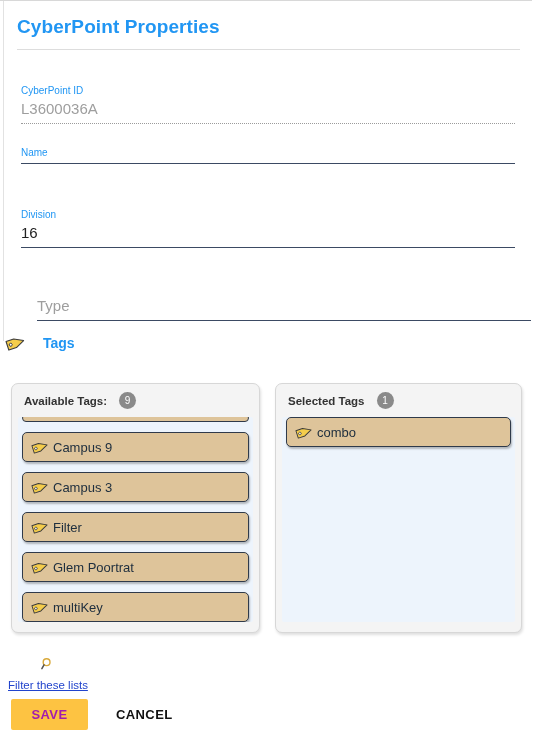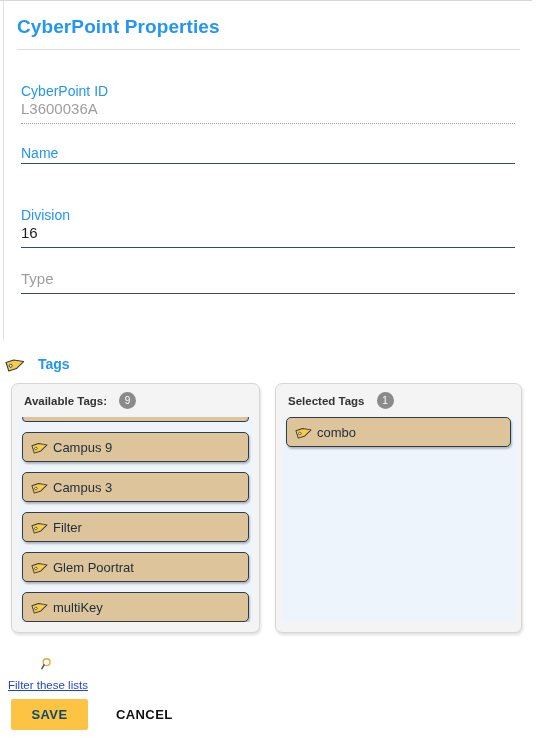--- a/index.html
+++ b/index.html
@@ -64,7 +64,7 @@
     width: 494px;
   }
   .field-label {
-    font-size: 14px;
+    font-size: 10px;
     color: #2196f3;
     line-height: 14px;
     white-space: nowrap;

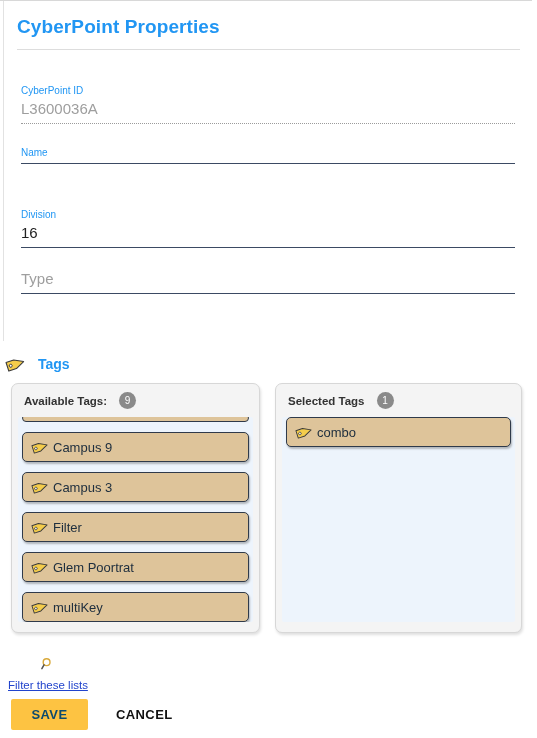--- a/index.html
+++ b/index.html
@@ -94,7 +94,7 @@
   #field-id    { top: 84px; }
   #field-name  { top: 146px; }
   #field-div   { top: 208px; }
-  #field-type  { top: 268px; }
+  #field-type  { top: 295px; margin-left: 16px; }
 
   
   .tags-heading {

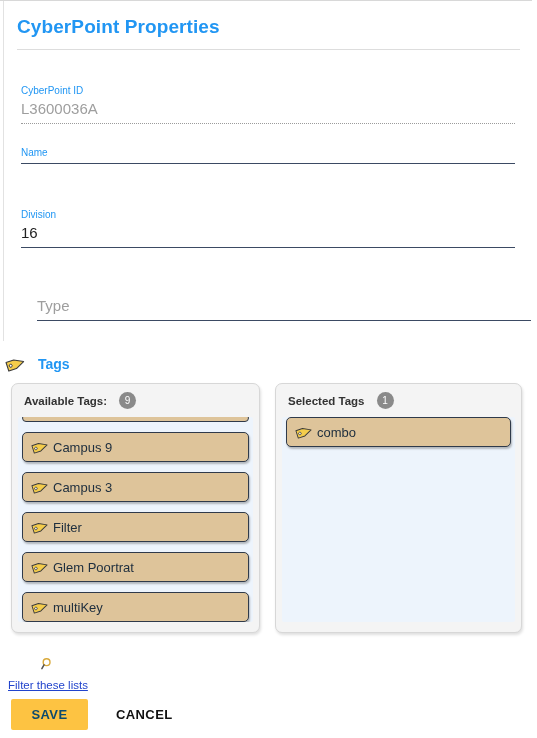--- a/index.html
+++ b/index.html
@@ -100,10 +100,10 @@
   .tags-heading {
     position: absolute;
     left: 5px;
-    top: 355px;
+    top: 334px;
     display: flex;
     align-items: center;
-    gap: 11px;
+    gap: 16px;
   }
   .tags-heading-text {
     font-size: 14px;

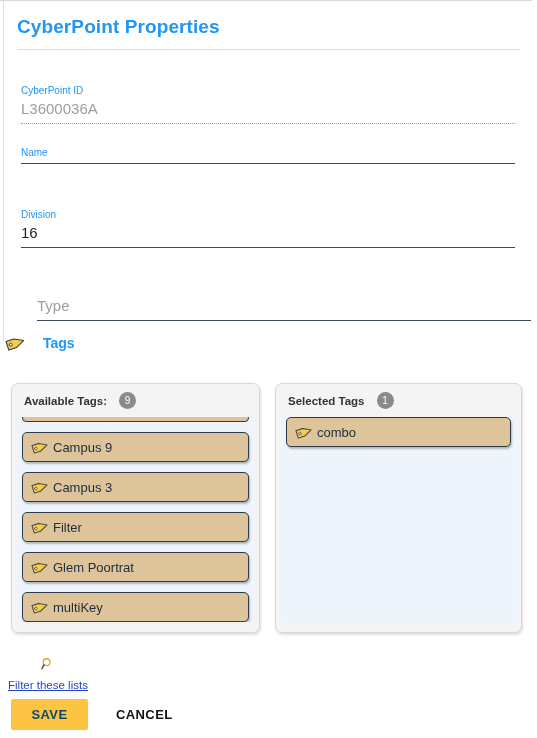--- a/index.html
+++ b/index.html
@@ -226,7 +226,7 @@
     background: #fdc342;
     border: none;
     border-radius: 2px;
-    color: #0c4a6e;
+    color: #a21caf;
     font-family: "Liberation Sans", sans-serif;
     font-size: 13px;
     font-weight: bold;

